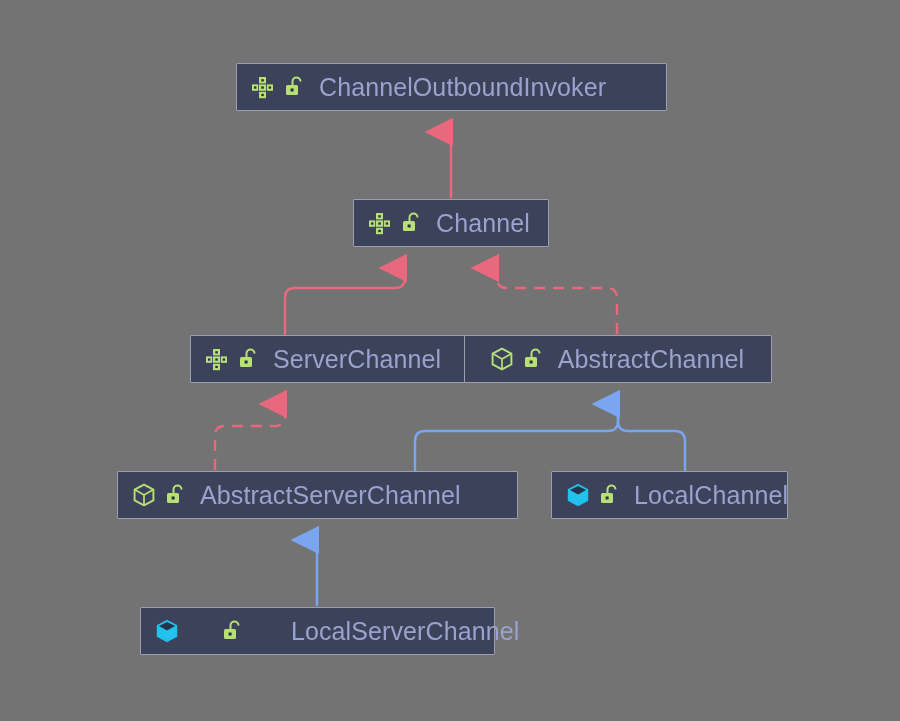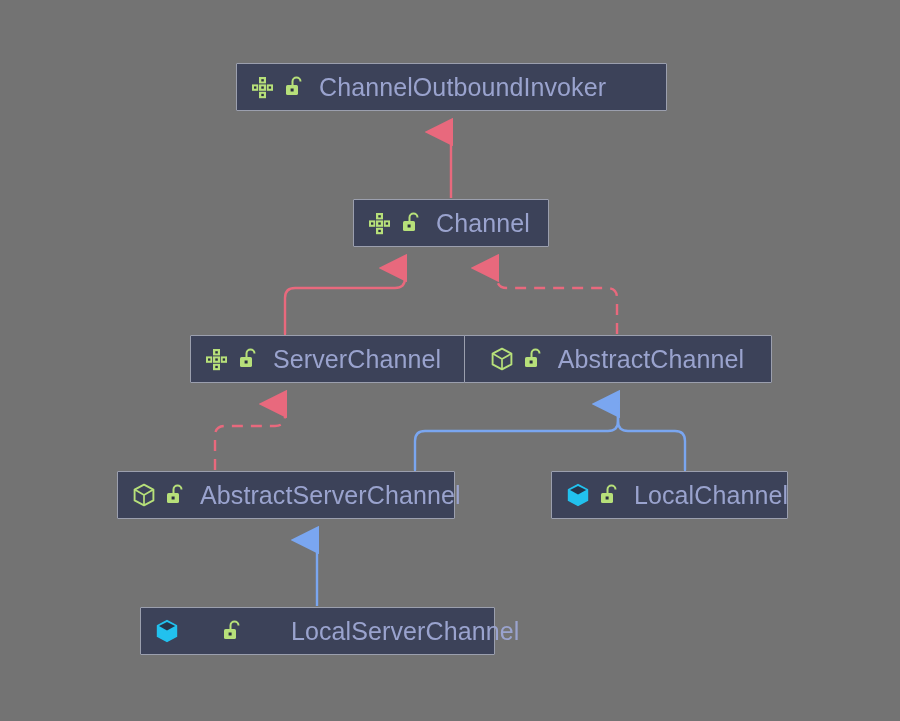--- a/index.html
+++ b/index.html
@@ -169,7 +169,7 @@
     <span class="node-label">AbstractChannel</span>
   </div>
 
-  <div class="node" style="left:117px; top:471px; width:338px;">
+  <div class="node" style="left:117px; top:471px; width:401px;">
     <svg class="icon" width="26" height="26" viewBox="0 0 26 26">
       <path d="M13 2.6 L22.4 7.6 V18.4 L13 23.4 L3.6 18.4 V7.6 Z" fill="none" stroke="#b7e07a" stroke-width="1.9" stroke-linejoin="round"></path>
       <path d="M13 13 L22.4 7.6 M13 13 L3.6 7.6 M13 13 V23.4" fill="none" stroke="#b7e07a" stroke-width="1.7" stroke-linejoin="round"></path>

